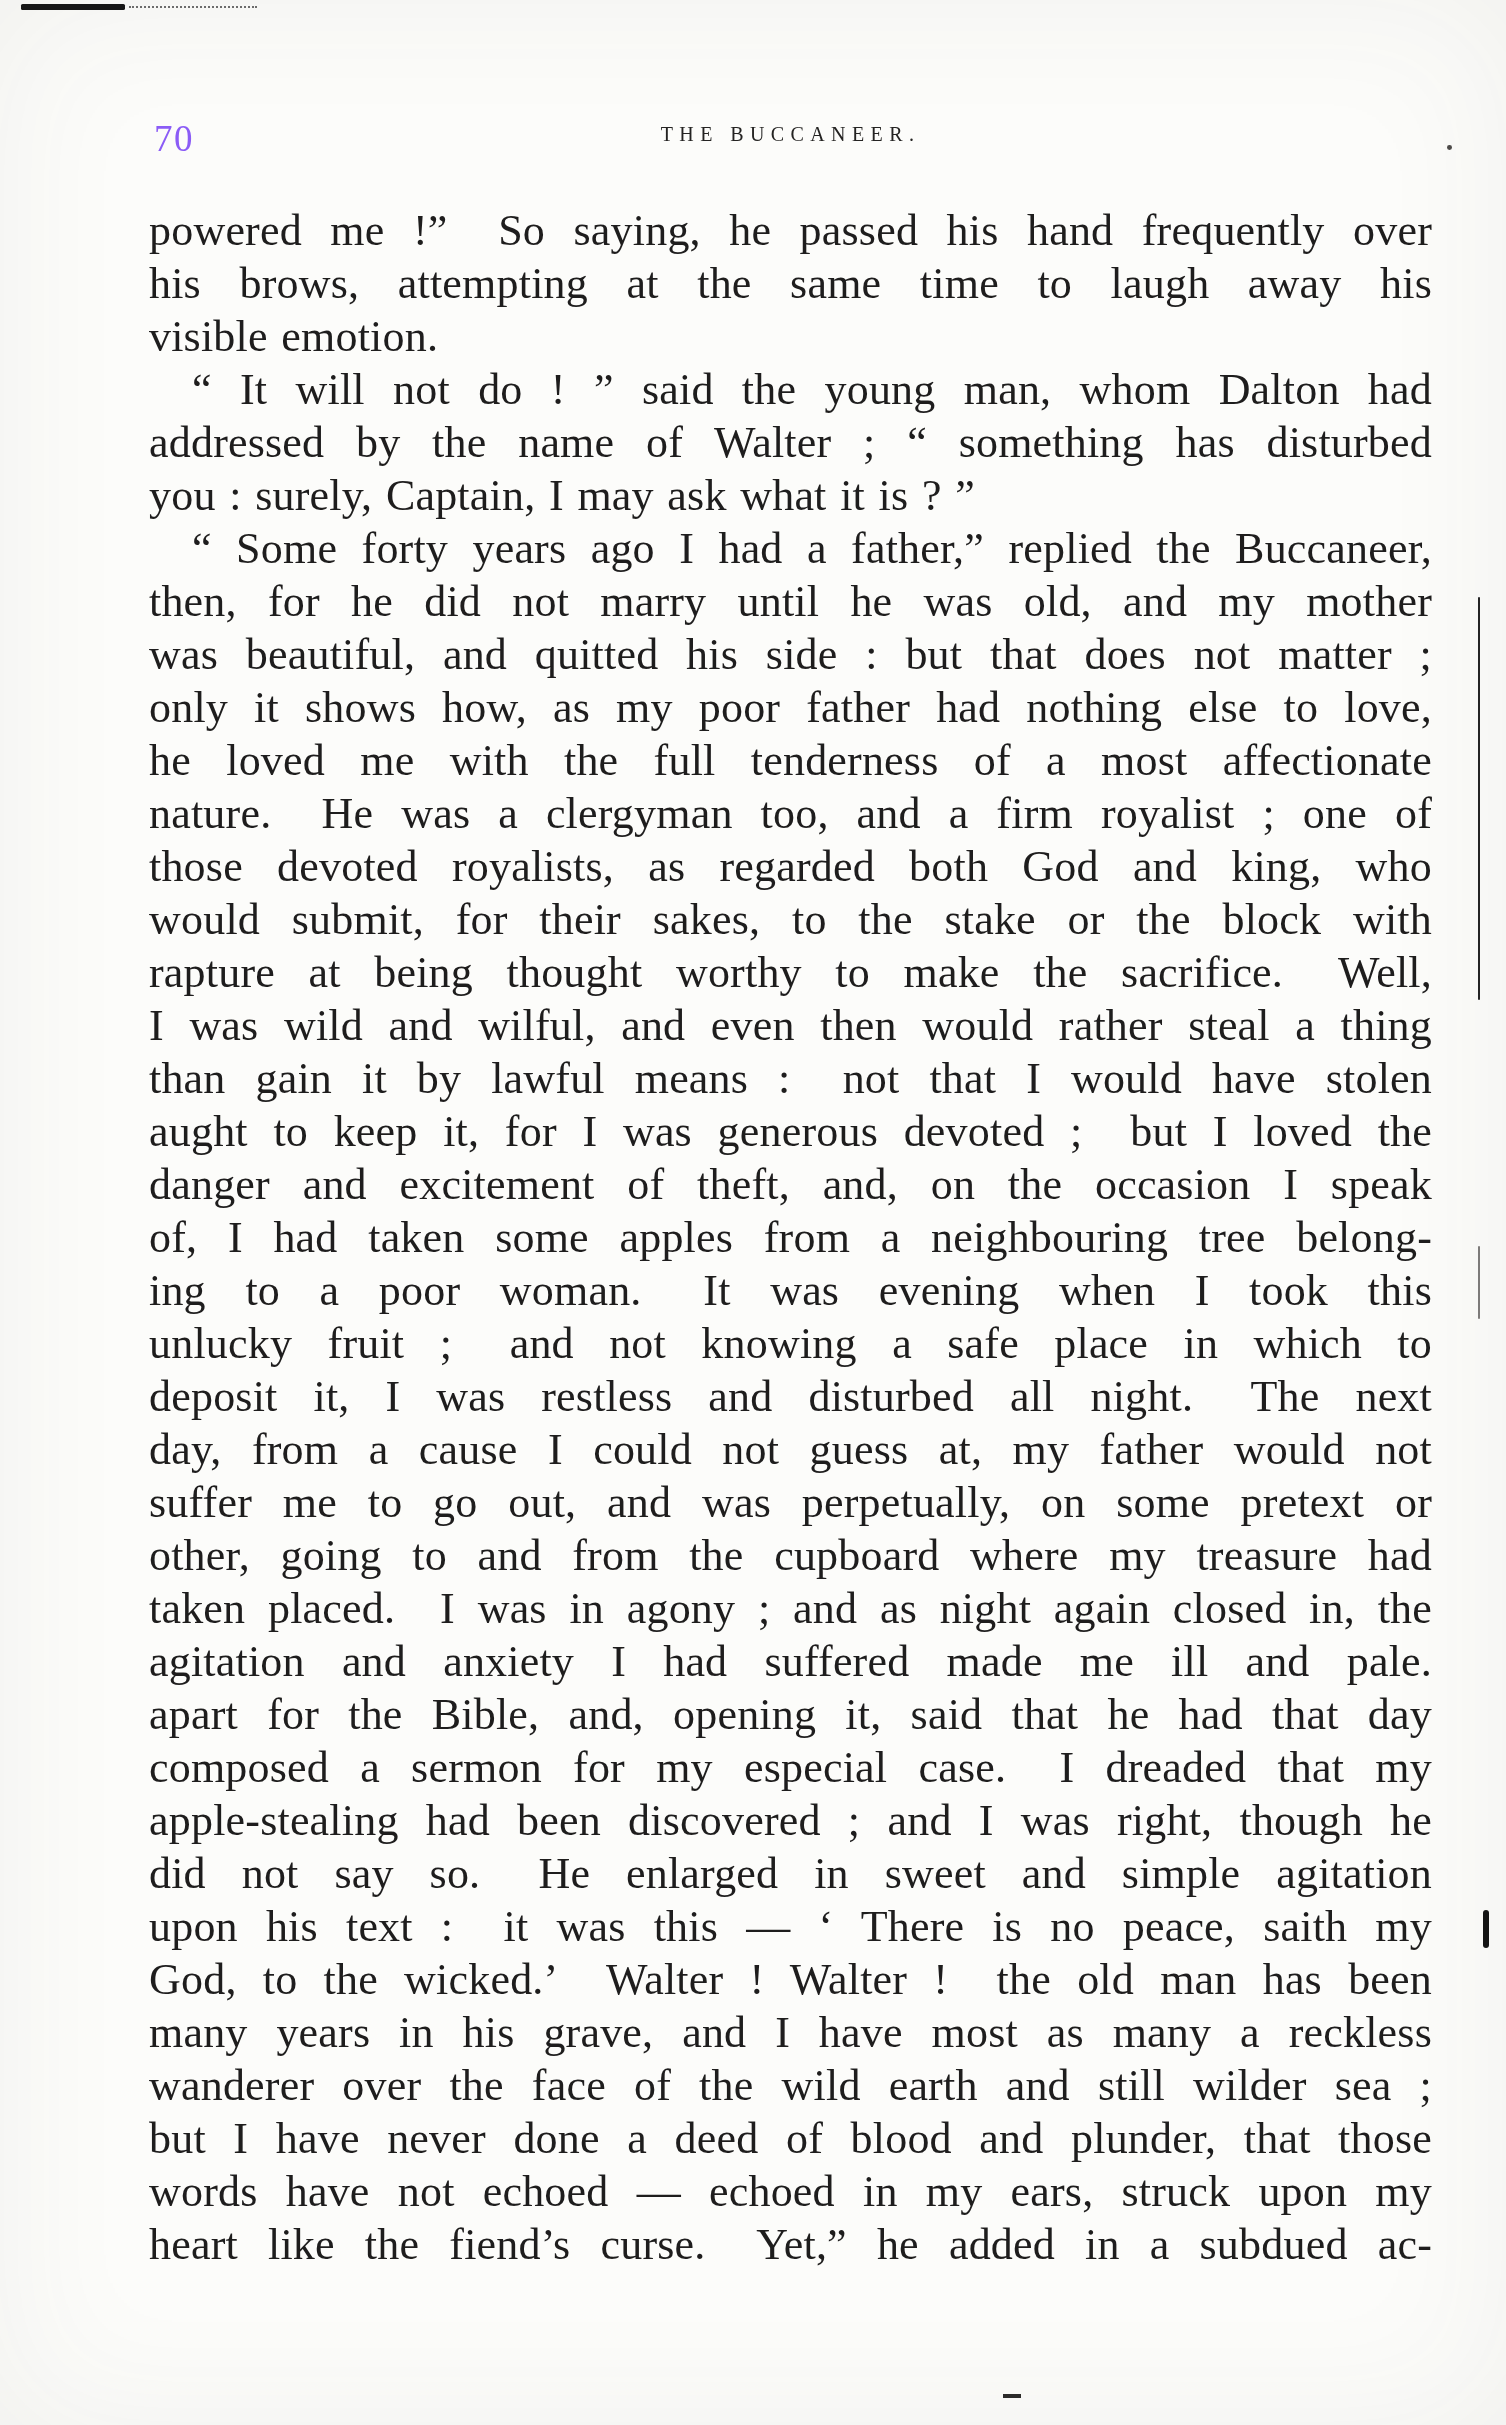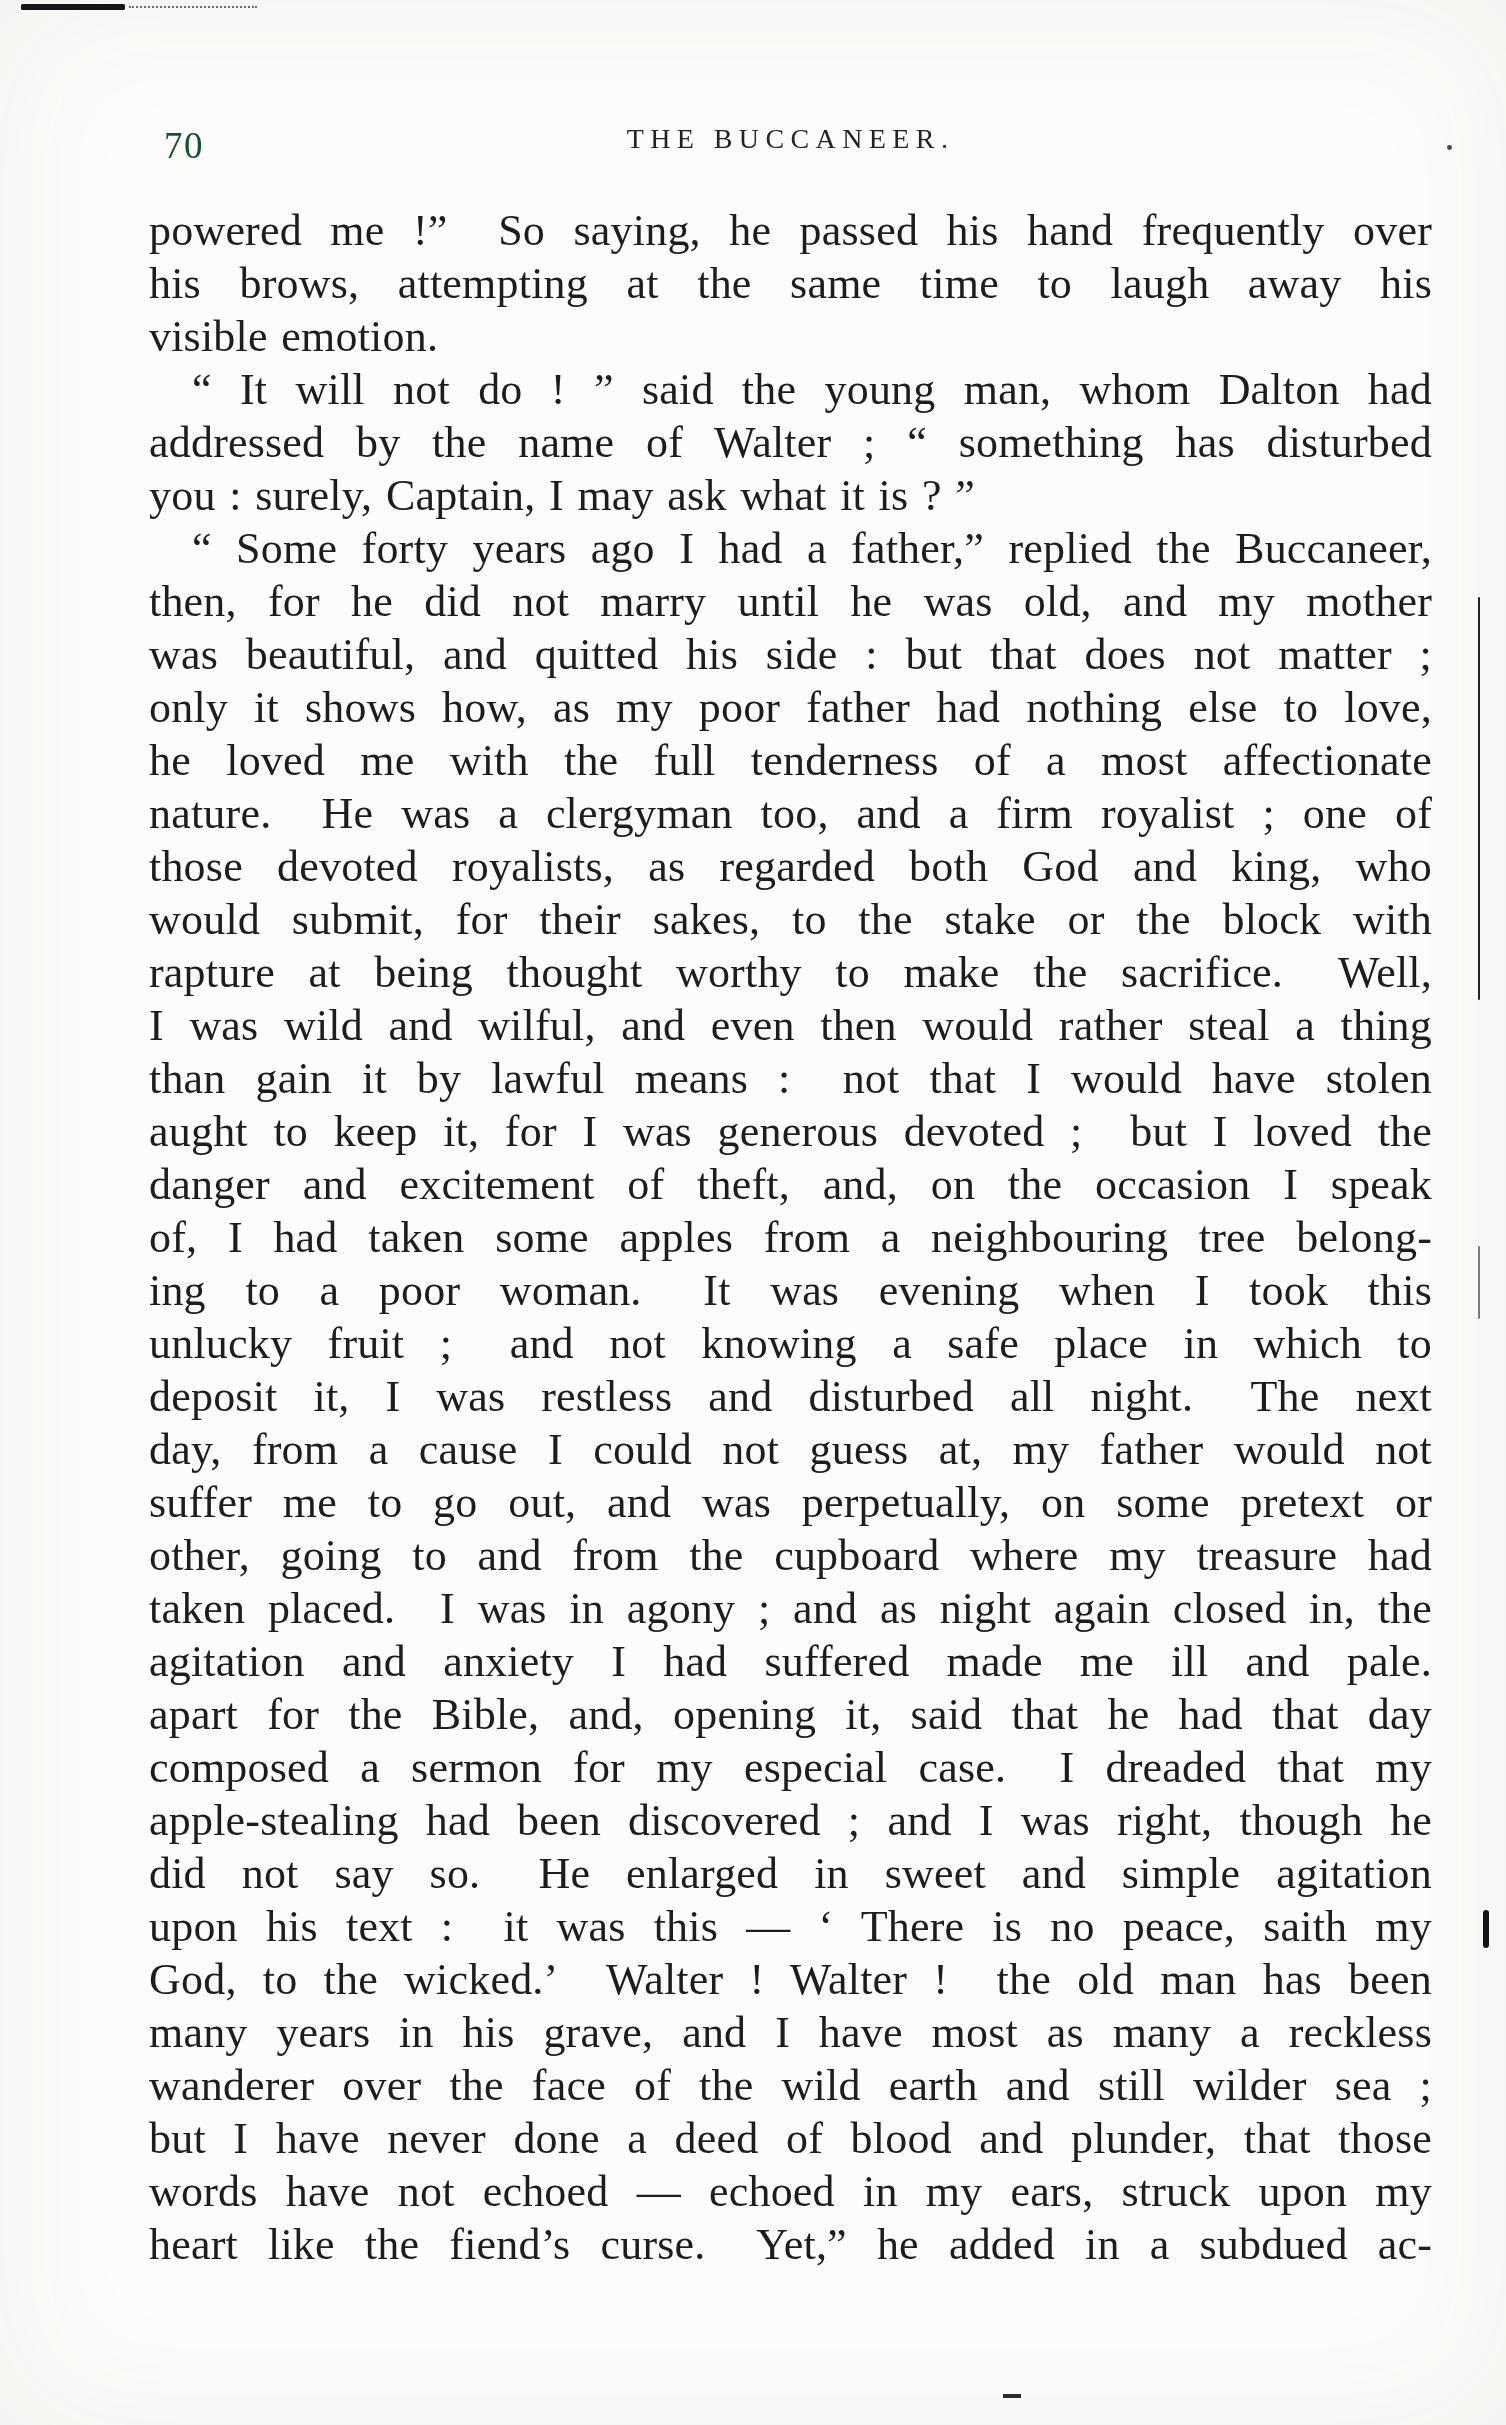--- a/index.html
+++ b/index.html
@@ -28,12 +28,11 @@
   }
   .page-number {
     position: absolute;
-    left: 15px;
+    left: 5px;
     top: 0;
     font-size: 37px;
     letter-spacing: 1.6px;
-    color: #14532d;
-    margin-top: 7px;
+    color: #8b5cf6;
   }
   .running-head {
     position: absolute;

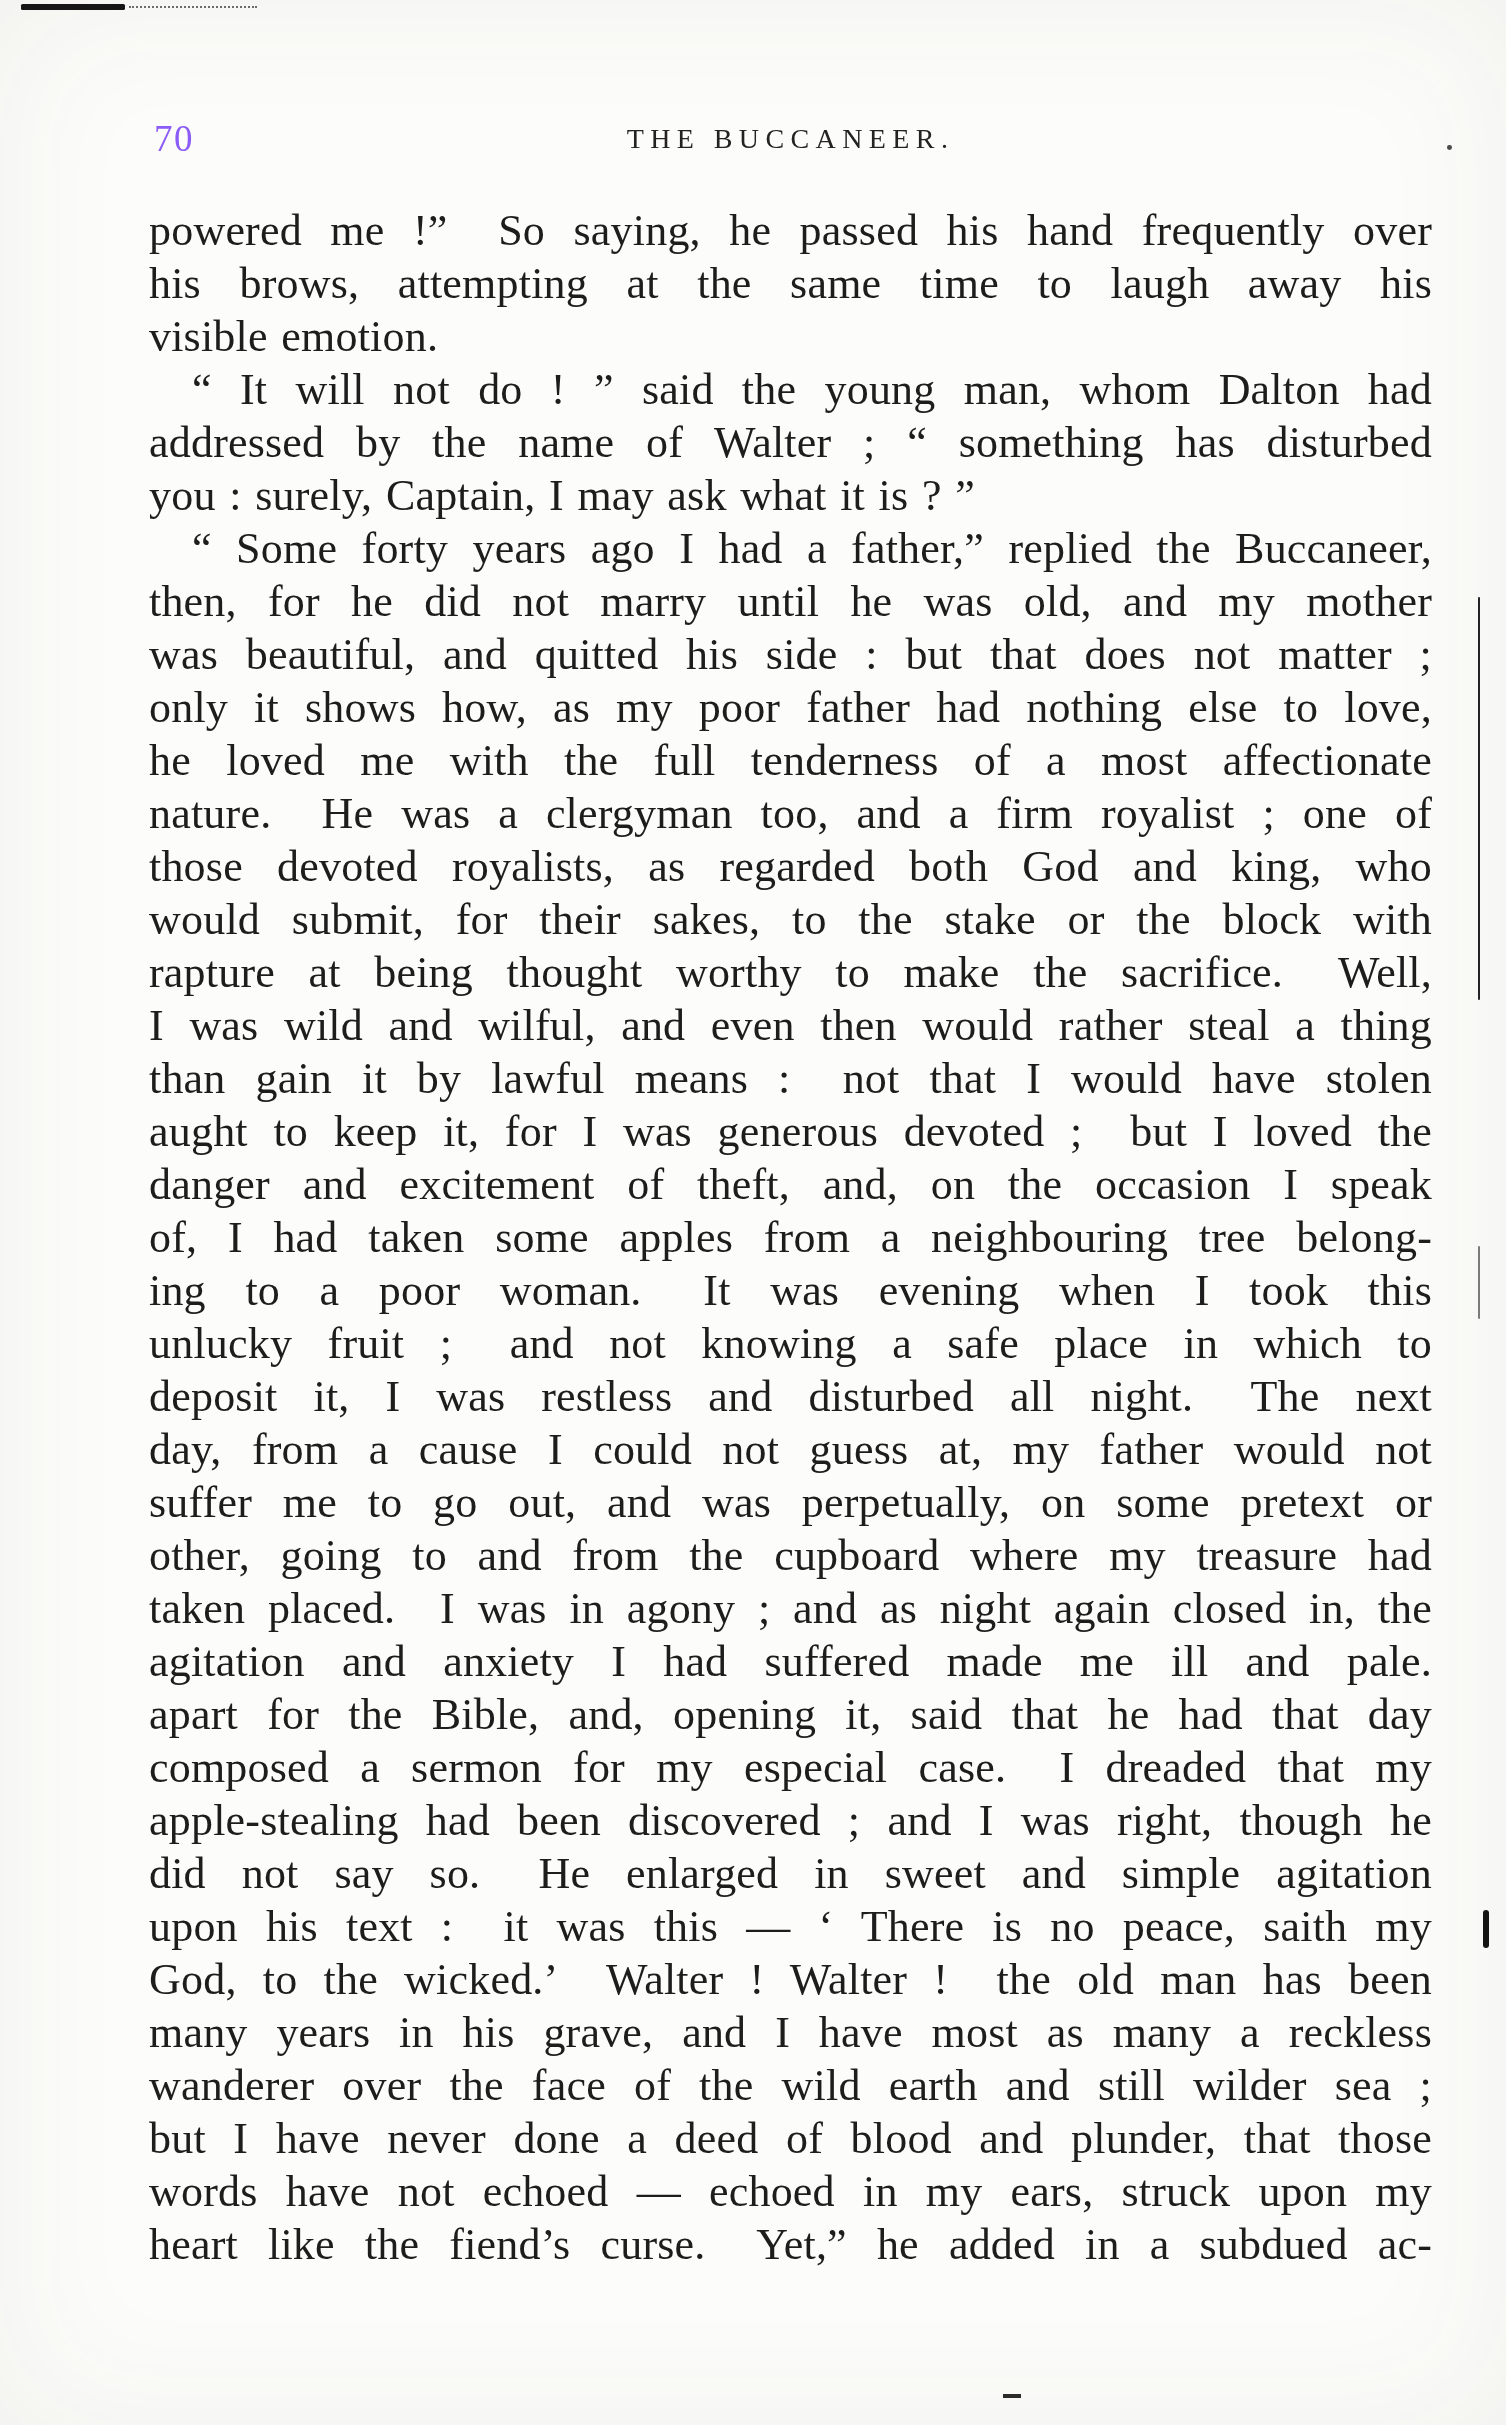--- a/index.html
+++ b/index.html
@@ -40,7 +40,7 @@
     right: 0;
     top: 6.4px;
     text-align: center;
-    font-size: 28px;
+    font-size: 20px;
     letter-spacing: 6.4px;
     color: #242322;
   }

